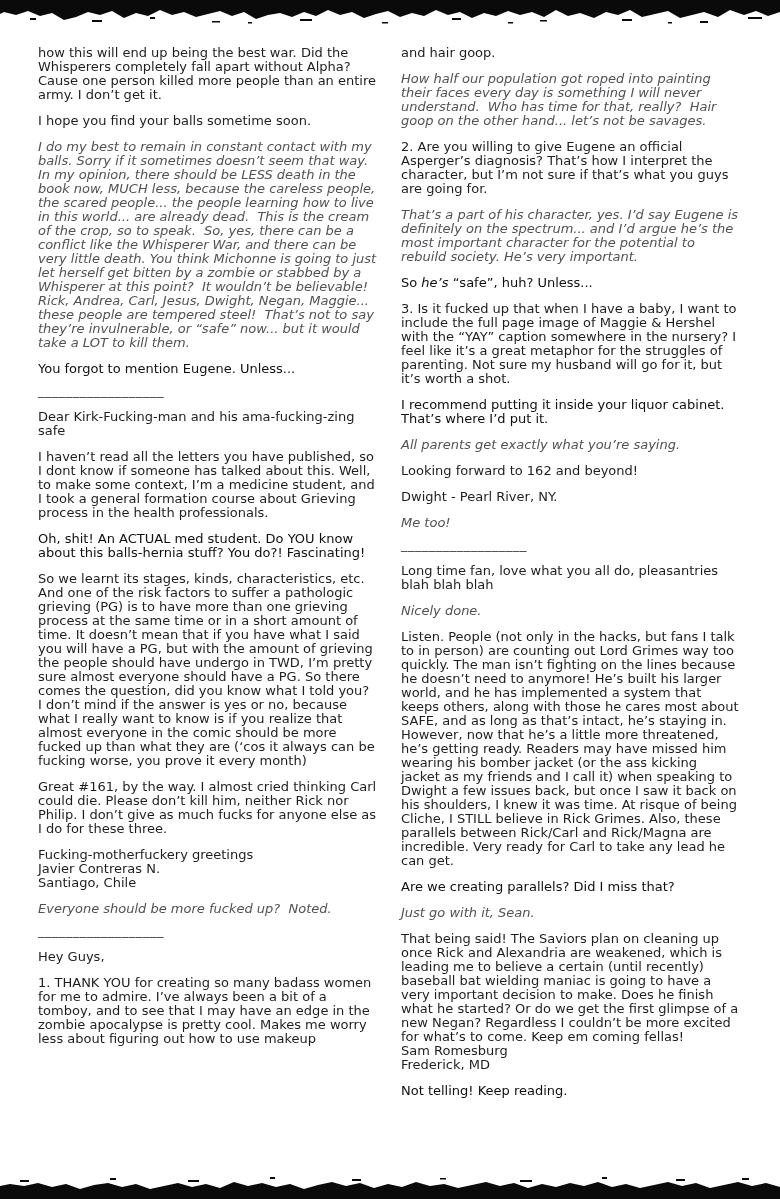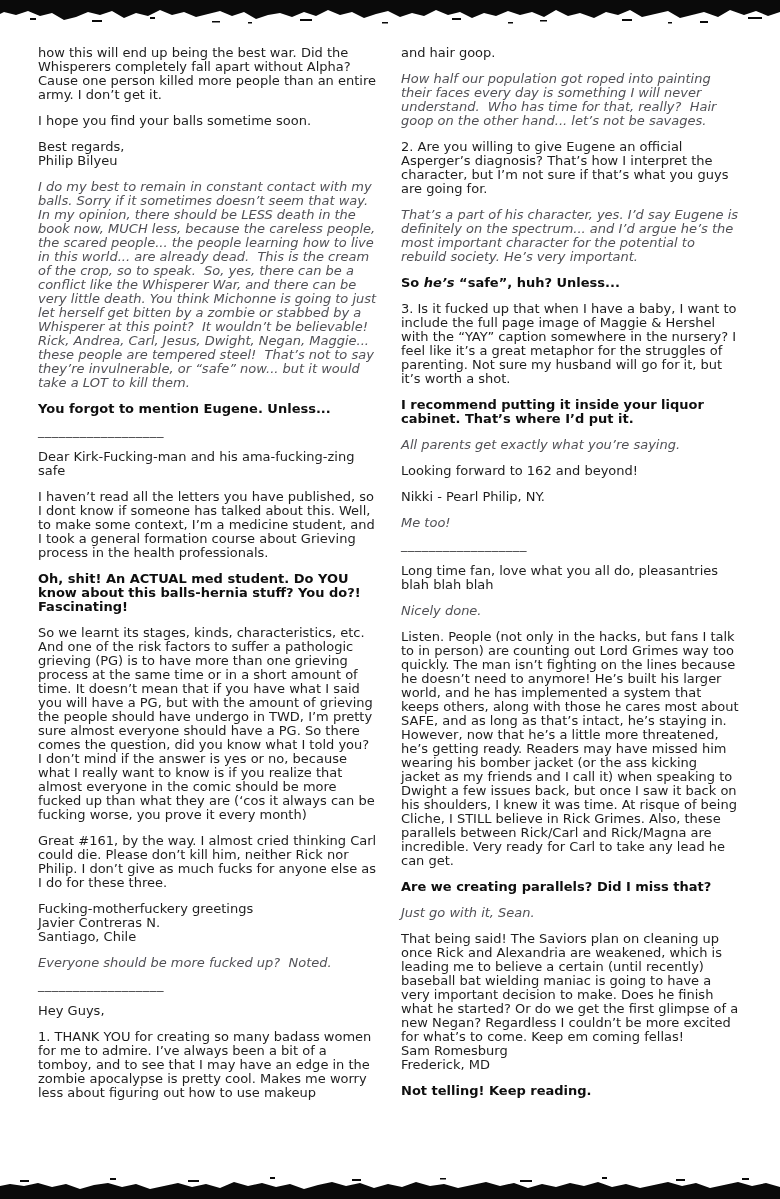--- a/index.html
+++ b/index.html
@@ -60,8 +60,6 @@
     <section class="col">
         <p class="blk normal">how this will end up being the best war. Did the Whisperers completely fall apart without Alpha? Cause one person killed more people than an entire army. I don’t get it.</p>
         <p class="blk normal">I hope you find your balls sometime soon.</p>
-        <p class="blk normal">Best regards,
-Philip Bilyeu</p>
         <p class="blk reply">I do my best to remain in constant contact with my balls. Sorry if it sometimes doesn’t seem that way.  In my opinion, there should be LESS death in the book now, MUCH less, because the careless people, the scared people... the people learning how to live in this world... are already dead.  This is the cream of the crop, so to speak.  So, yes, there can be a conflict like the Whisperer War, and there can be very little death. You think Michonne is going to just let herself get bitten by a zombie or stabbed by a Whisperer at this point?  It wouldn’t be believable!  Rick, Andrea, Carl, Jesus, Dwight, Negan, Maggie... these people are tempered steel!  That’s not to say they’re invulnerable, or “safe” now... but it would take a LOT to kill them.</p>
         <p class="blk reply-bold">You forgot to mention Eugene. Unless...</p>
         <p class="blk divider">__________________</p>

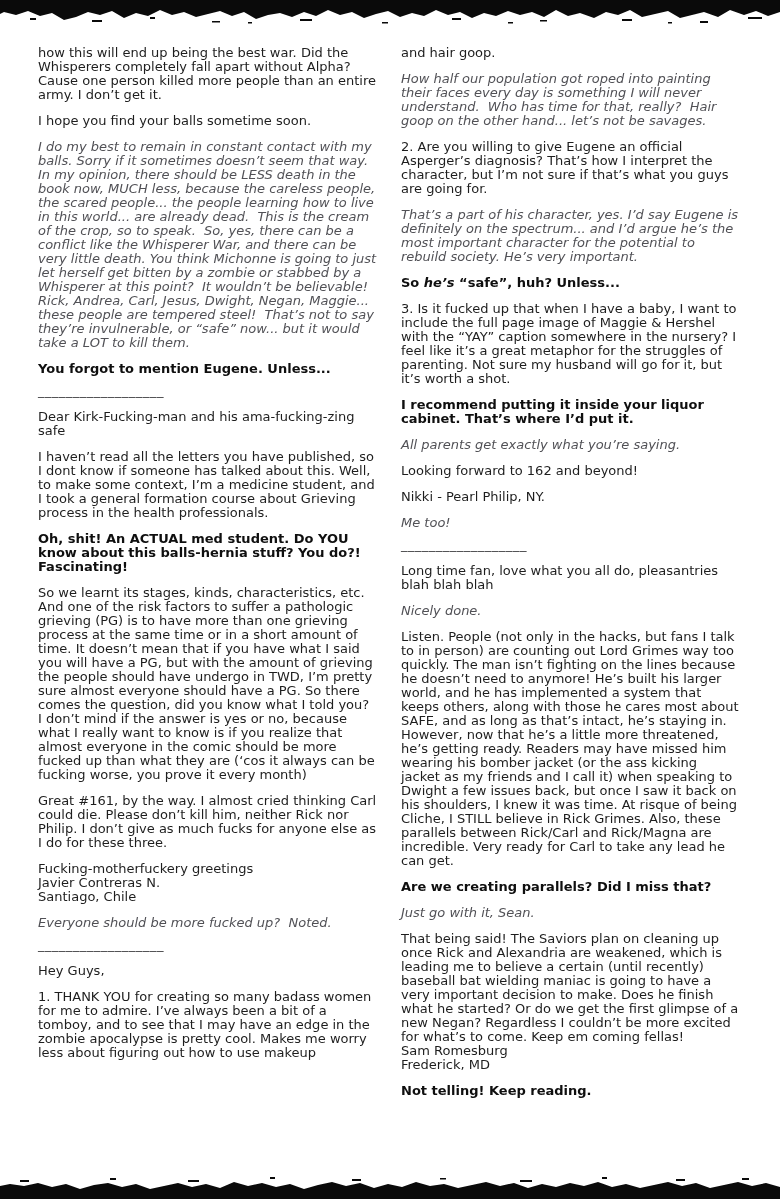--- a/index.html
+++ b/index.html
@@ -25,7 +25,7 @@
     white-space:pre-wrap;word-spacing:0;
   }
   .blk.reply{color:var(--reply);font-weight:normal;font-style:italic;}
-  .blk.reply-bold{color:var(--bold-ink);font-weight:bold;}
+  .blk.reply-bold{color:var(--bold-ink);font-weight:normal;}
   .blk.reply-bold .seg-italic{font-style:italic;}
   .blk.divider{color:#3c3c3e;font-weight:normal;letter-spacing:0.5px;margin-top:-4px;}
 </style>

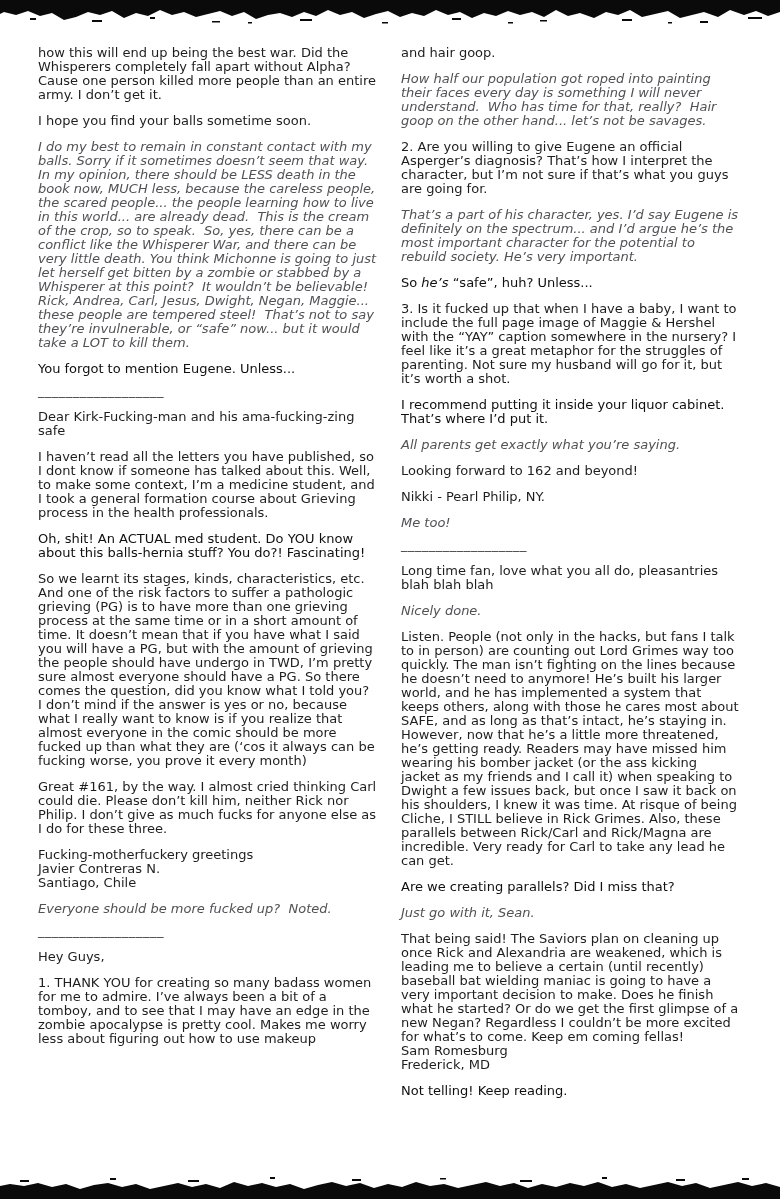--- a/index.html
+++ b/index.html
@@ -86,7 +86,7 @@
         <p class="blk reply-bold">I recommend putting it inside your liquor cabinet. That’s where I’d put it.</p>
         <p class="blk reply">All parents get exactly what you’re saying.</p>
         <p class="blk normal">Looking forward to 162 and beyond!</p>
-        <p class="blk normal">Nikki - Pearl Philip, NY.</p>
+        <p class="blk normal">Dwight - Pearl River, NY.</p>
         <p class="blk reply">Me too!</p>
         <p class="blk divider">__________________</p>
         <p class="blk normal">Long time fan, love what you all do, pleasantries blah blah blah</p>

